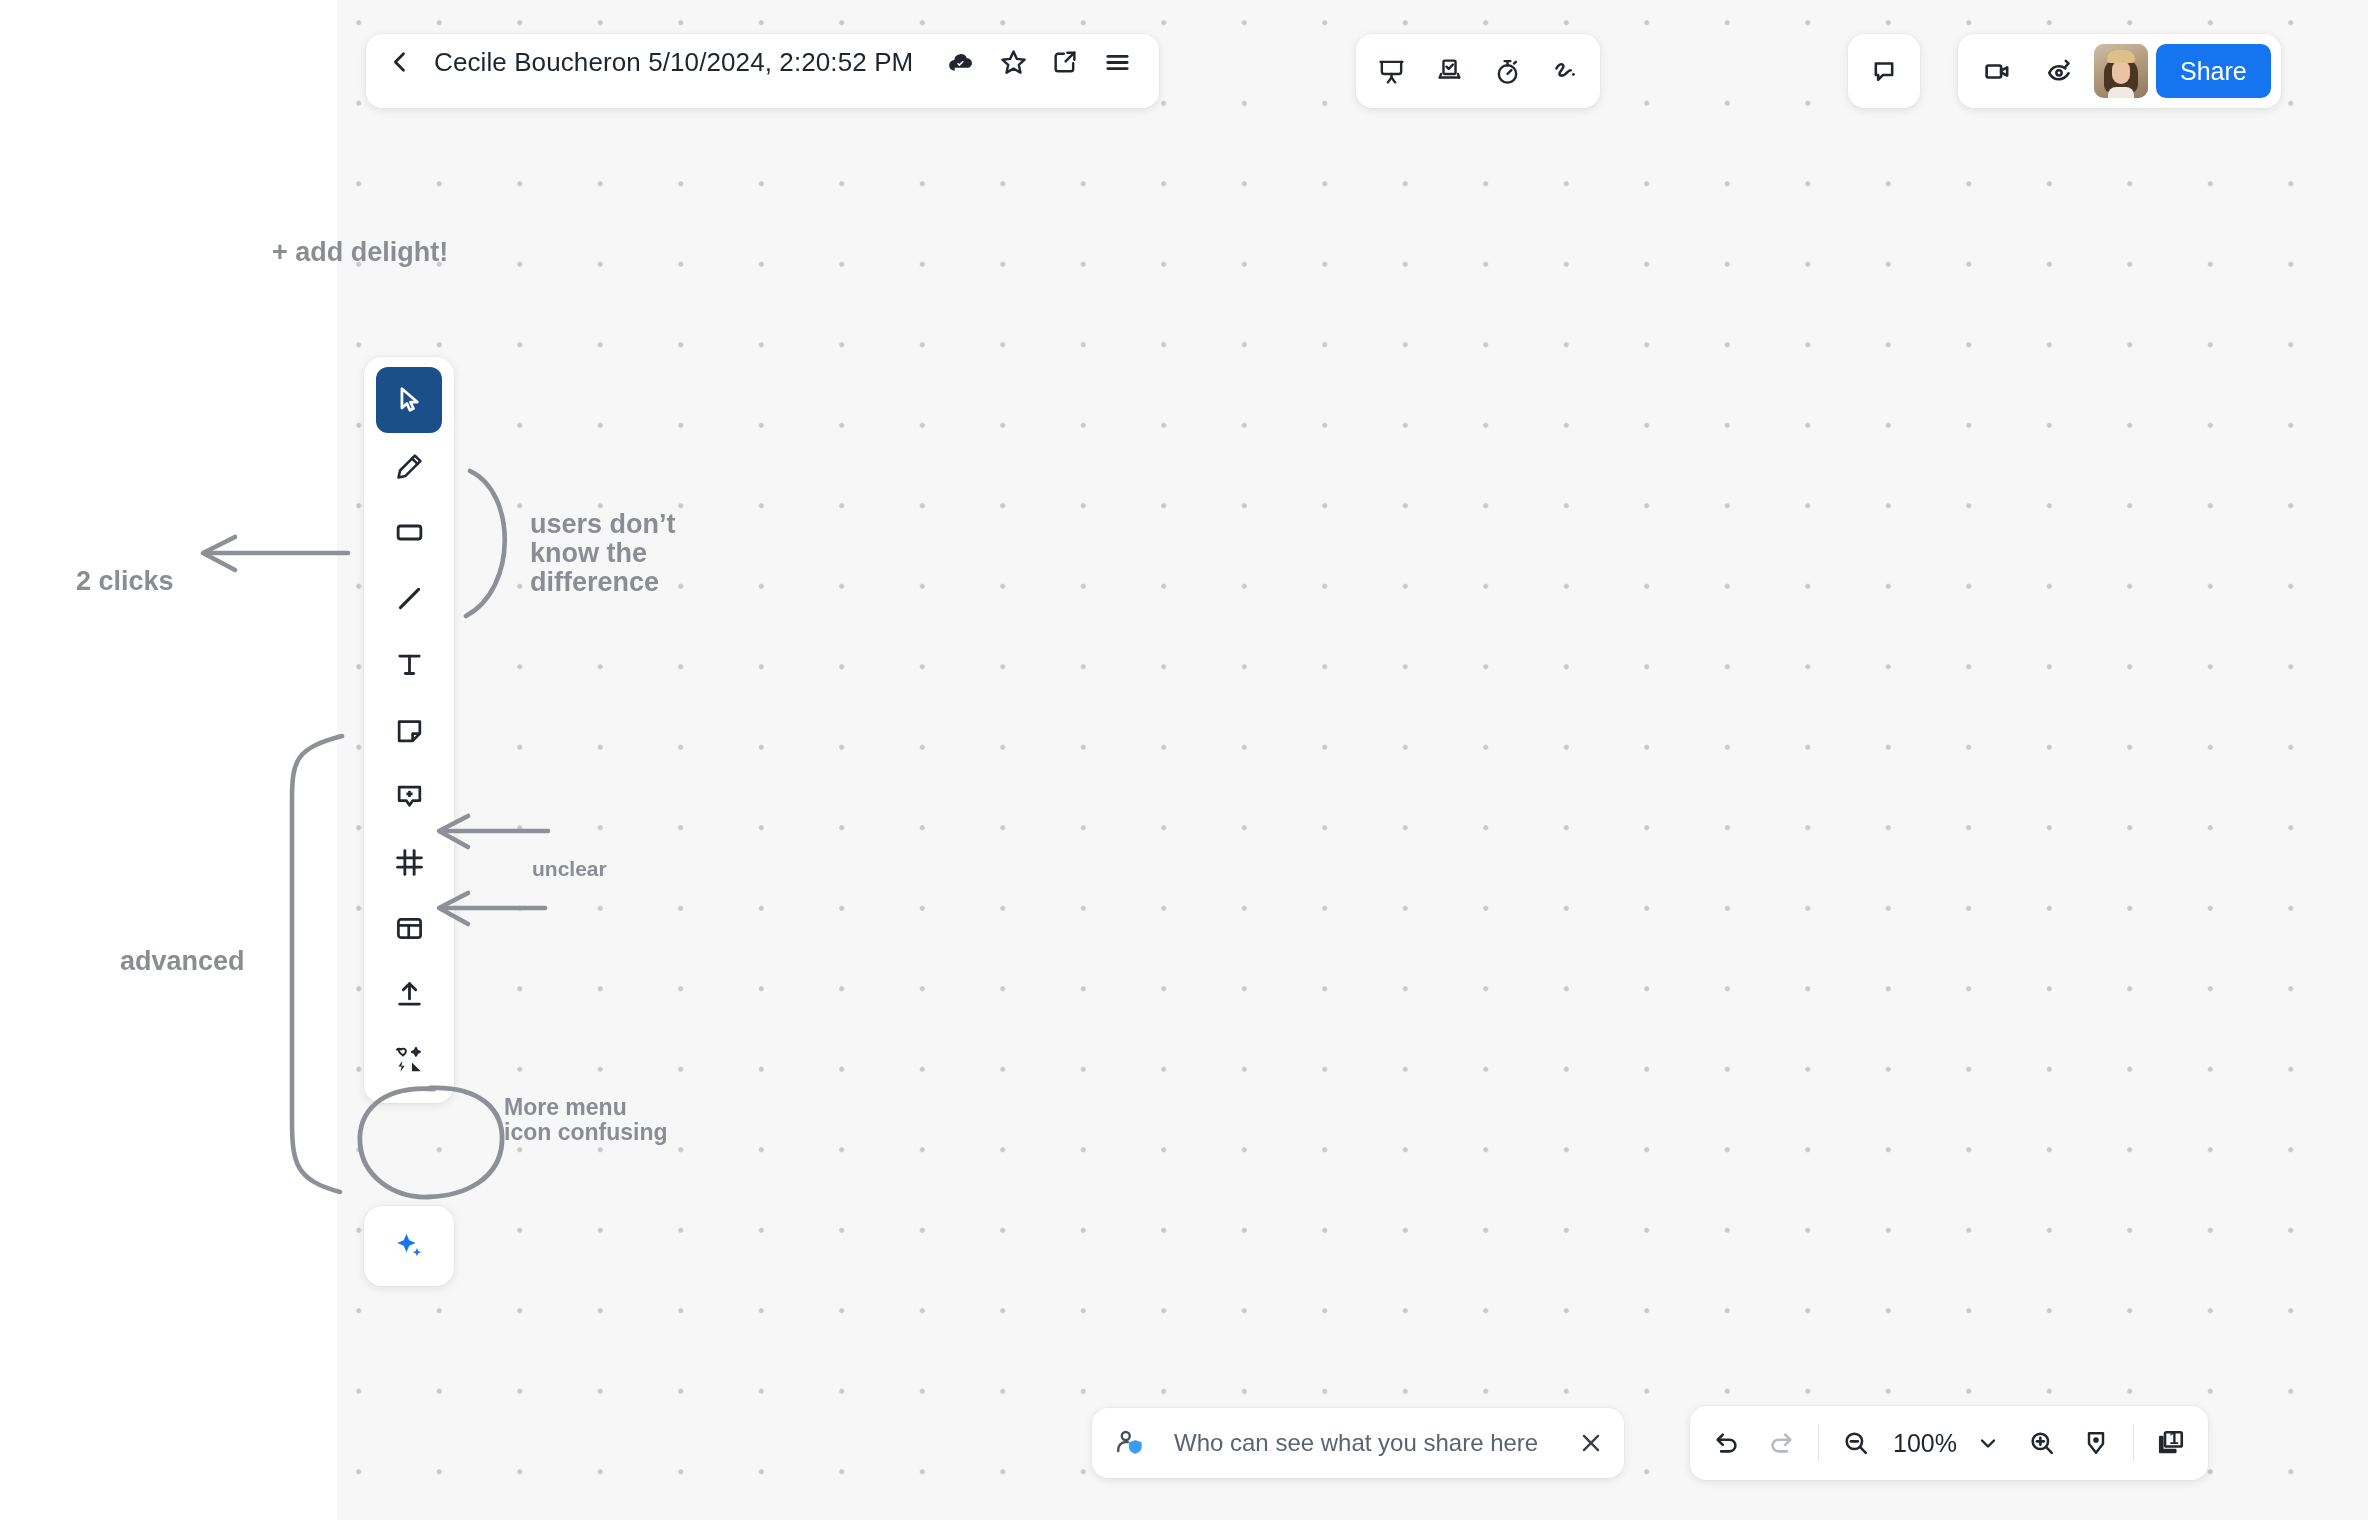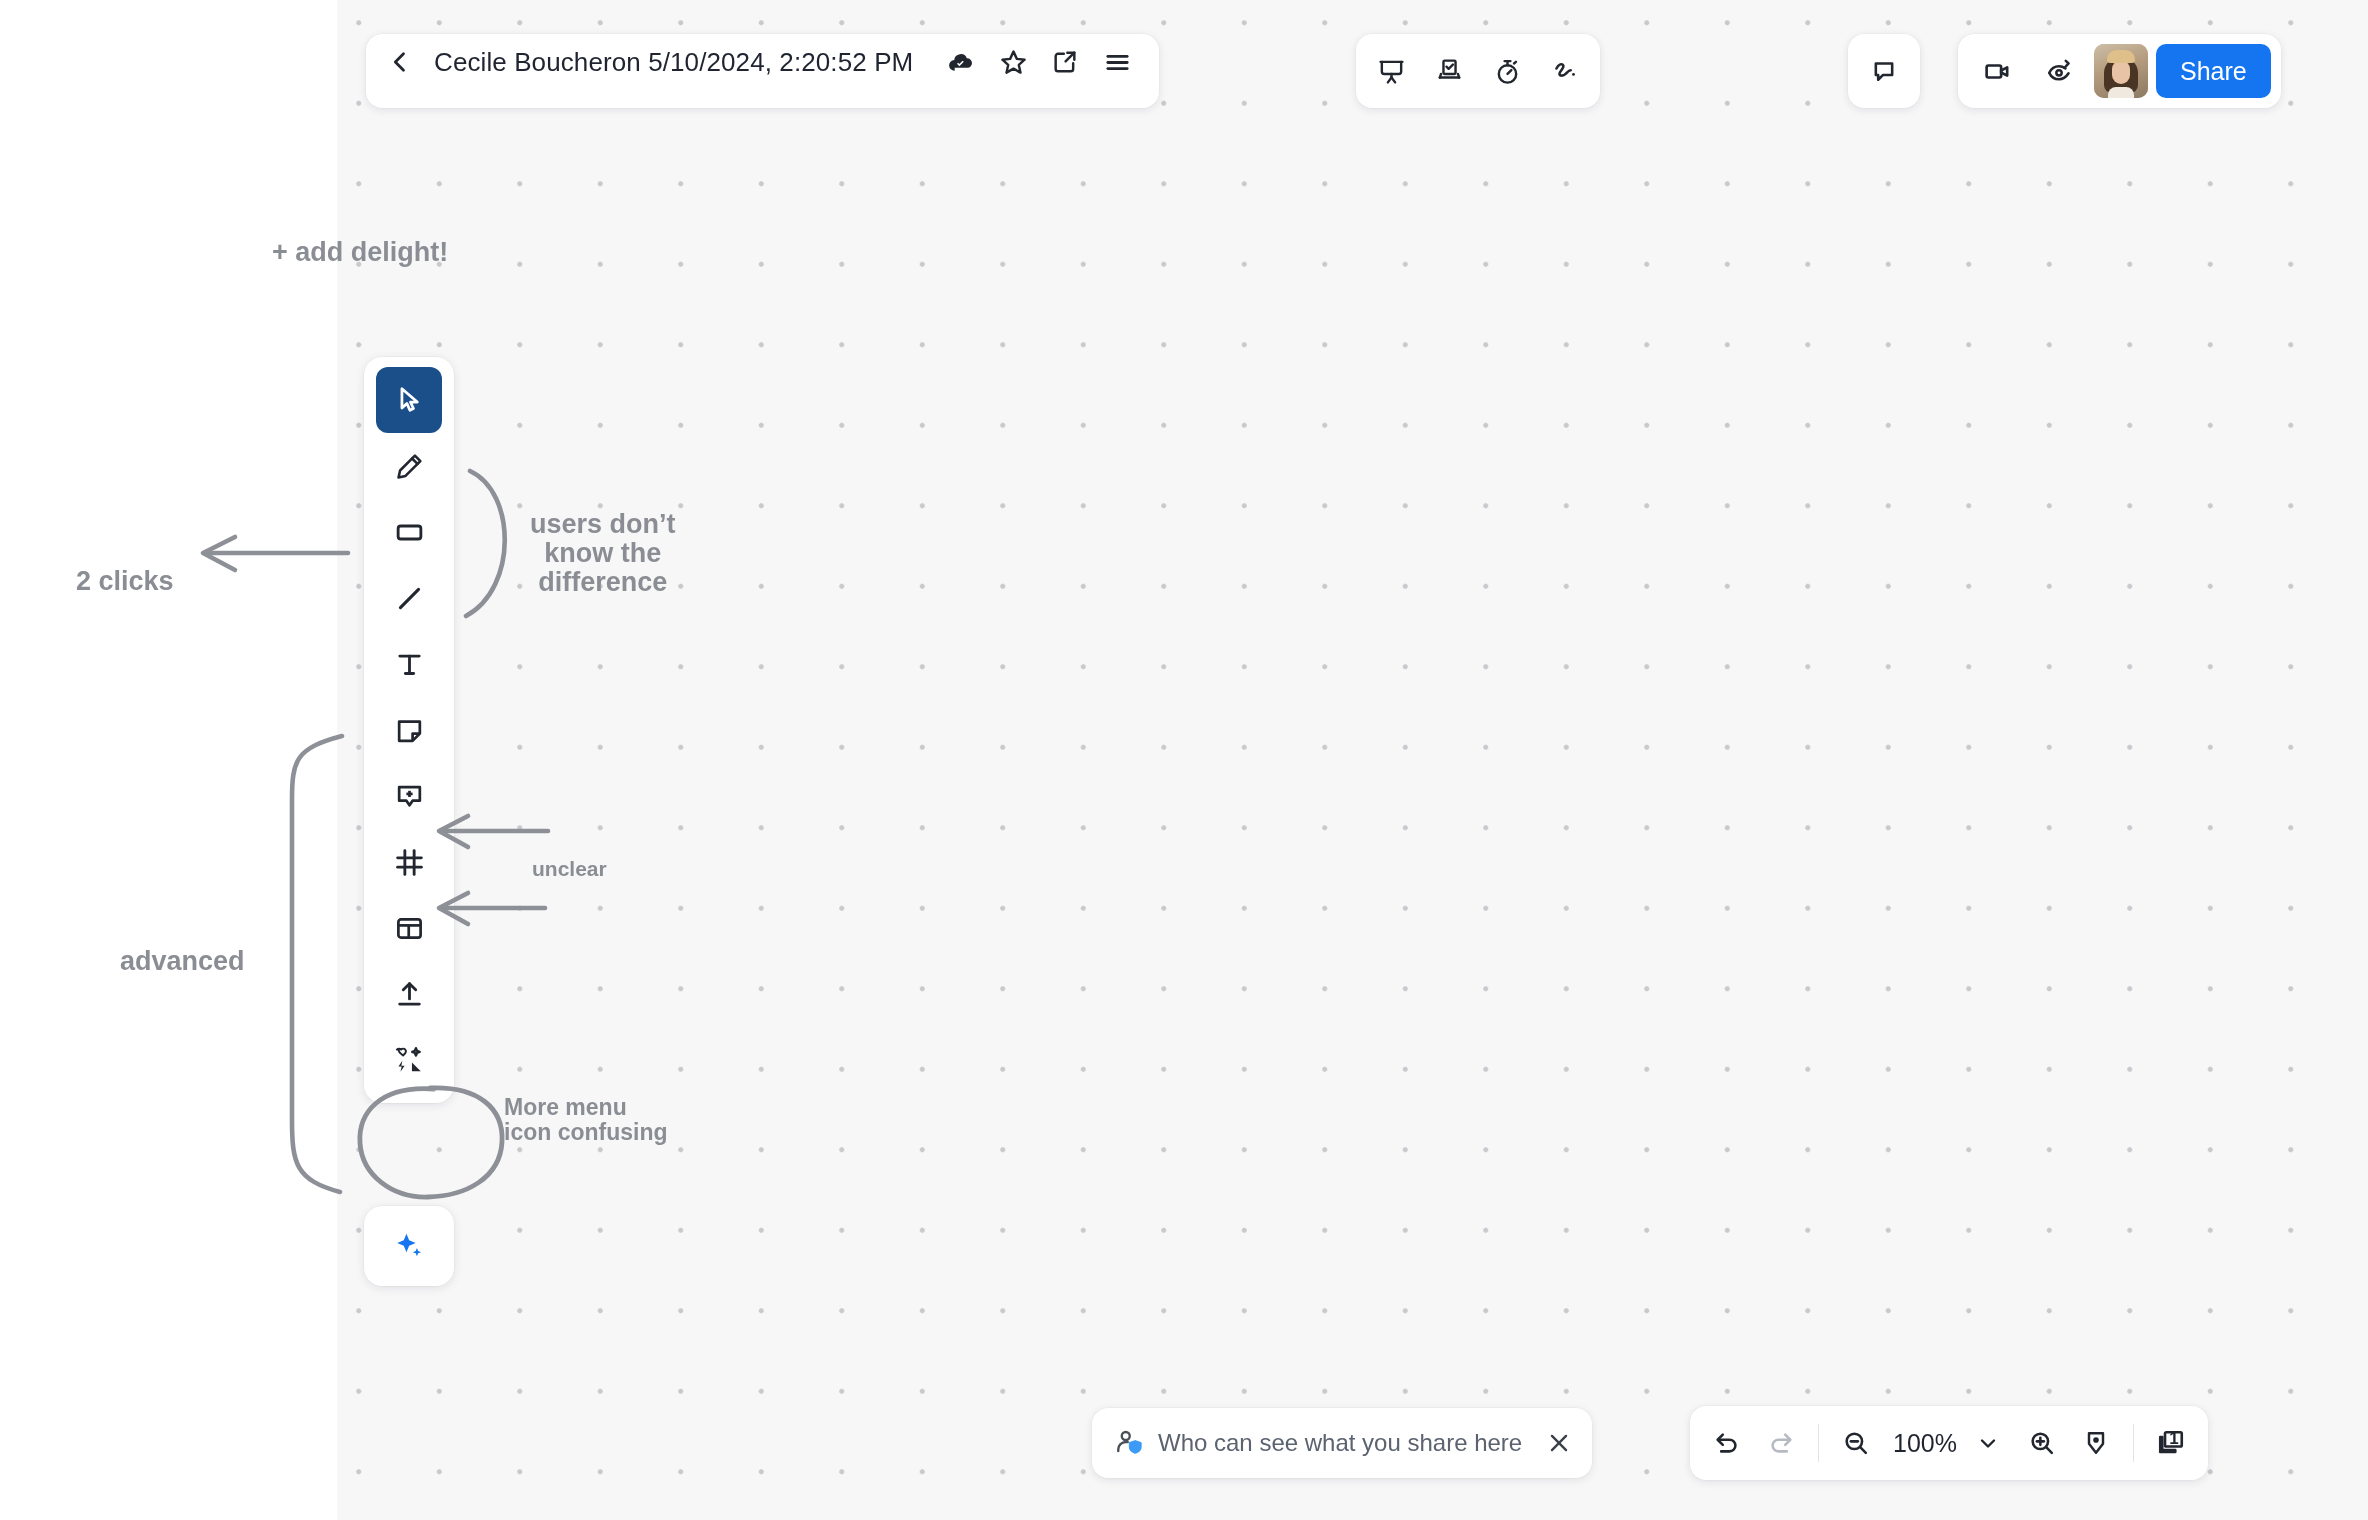--- a/index.html
+++ b/index.html
@@ -164,7 +164,7 @@
   }
   #ann-add-delight { left: 272px; top: 238px; font-size: 27px; }
   #ann-2clicks { left: 76px; top: 567px; font-size: 27px; }
-  #ann-users-diff { left: 530px; top: 510px; font-size: 27px; text-align: center; }
+  #ann-users-diff { left: 530px; top: 510px; font-size: 27px; }
   #ann-advanced { left: 120px; top: 947px; font-size: 27px; }
   #ann-unclear { left: 532px; top: 858px; font-size: 21px; }
   #ann-more-menu { left: 504px; top: 1095px; font-size: 23px; }

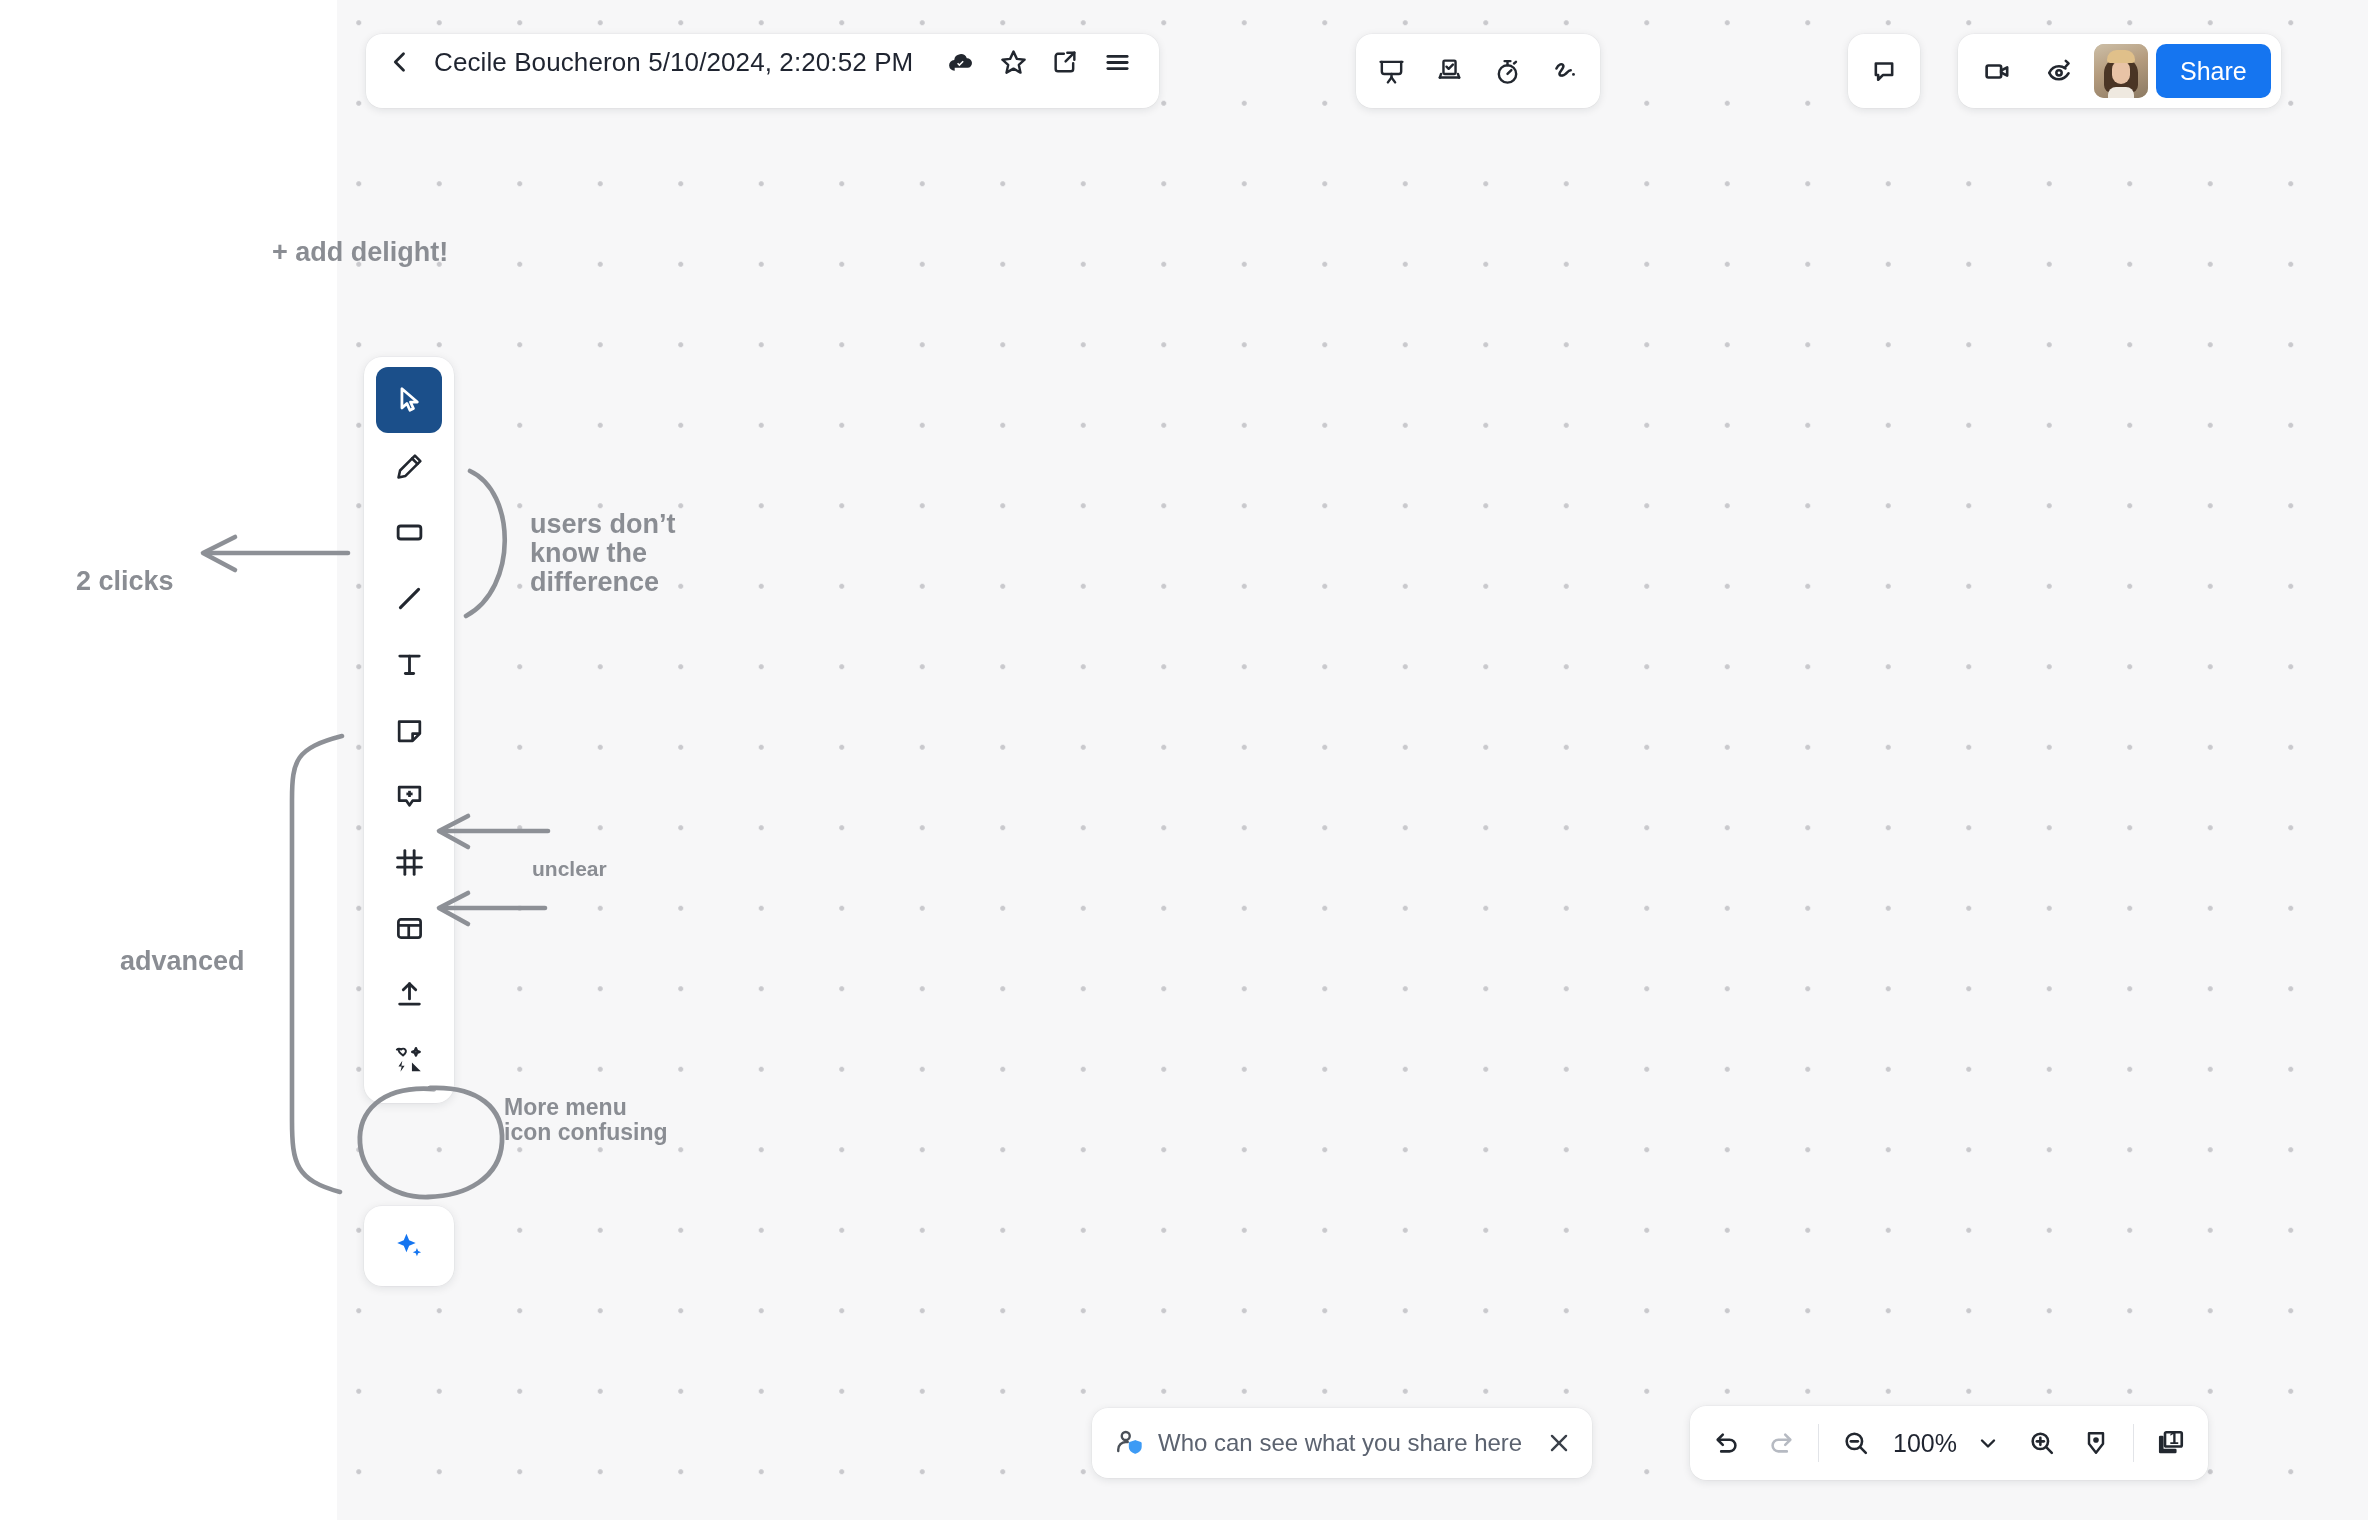--- a/index.html
+++ b/index.html
@@ -137,7 +137,7 @@
   
   #notice-card {
     left: 1092px; top: 1408px; height: 70px;
-    padding: 0 10px 0 22px; border-radius: 16px; gap: 14px;
+    padding: 0 10px 0 22px; border-radius: 16px; gap: 30px;
   }
   #notice-text { font-size: 24px; color: #5c6370; white-space: nowrap; }
   #notice-close { width: 46px; height: 46px; }

